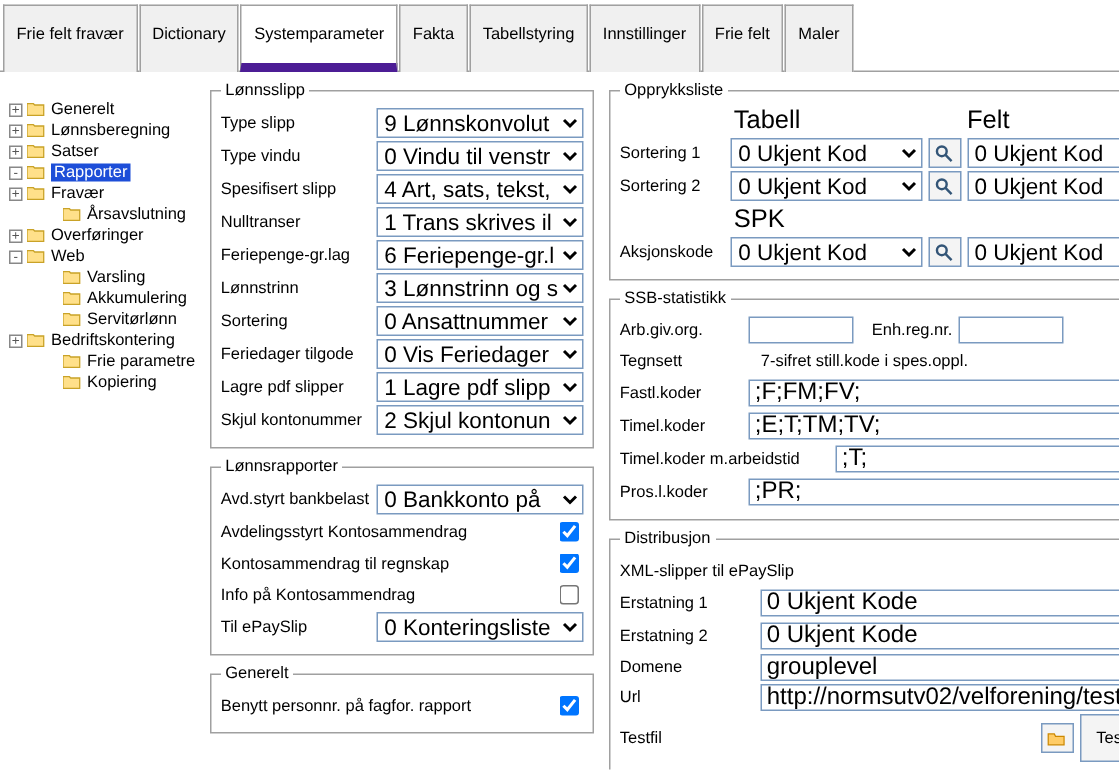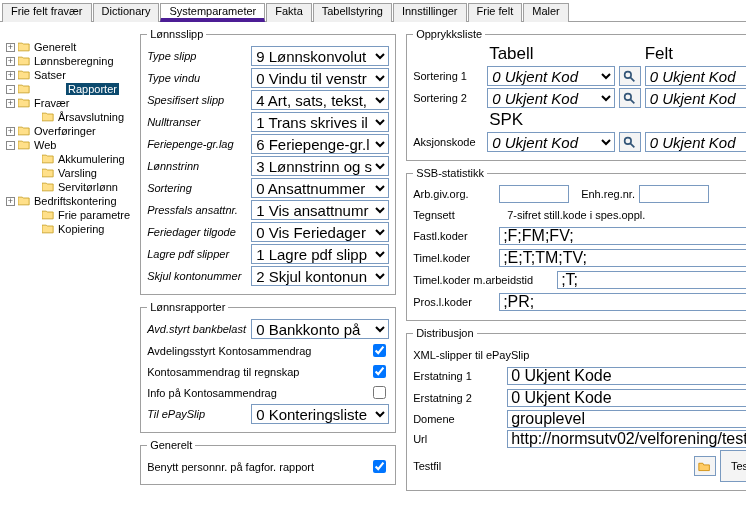--- a/index.html
+++ b/index.html
@@ -18,7 +18,7 @@
     padding: 2px 2px 0 2px;
   }
   .tab {
-    padding: 1px 8px;
+    padding: 13px 8px;
     border: 1px solid #a0a0a0;
     border-bottom: none;
     margin-right: 1px;

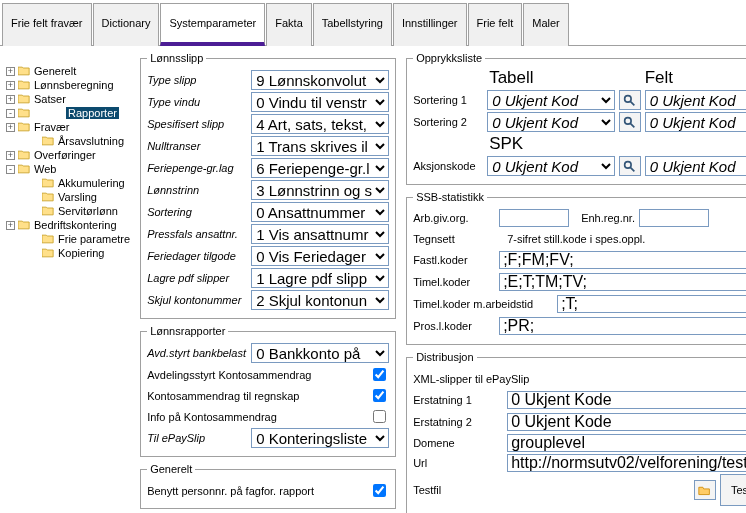--- a/index.html
+++ b/index.html
@@ -29,7 +29,7 @@
   }
   .tab.active {
     background: #fff;
-    border-bottom: 4px solid #4c1d95;
+    border-bottom: 6px solid #4c1d95;
     z-index: 2;
     text-align: right;
   }

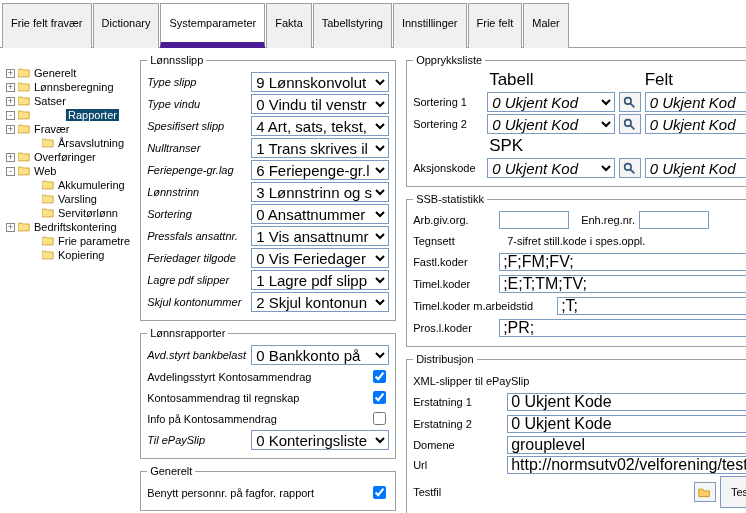--- a/index.html
+++ b/index.html
@@ -79,7 +79,7 @@
   }
   legend { font-size: 11px; padding: 0 3px; }
   .row { display: flex; align-items: center; margin: 2px 0; gap: 4px; }
-  .row label.lbl { width: 100px; flex-shrink: 0; font-style: italic; }
+  .row label.lbl { width: 100px; flex-shrink: 0; }
   .row label.wlbl { width: 90px; flex-shrink: 0; }
   .row label.wl2 { width: 82px; flex-shrink: 0;}
   select.combo {

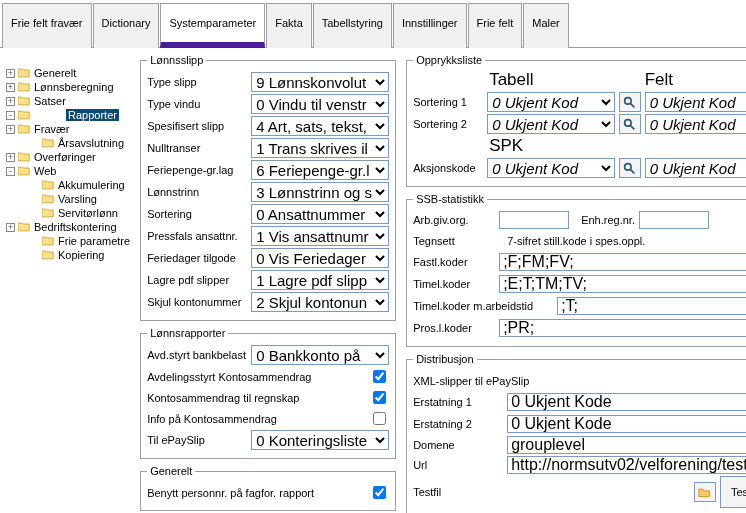--- a/index.html
+++ b/index.html
@@ -112,7 +112,7 @@
   .subhdr span { flex:1; font-size:17px; padding-left:2px;}
   .opprow { display:flex; align-items:center; gap:4px; margin:2px 0;}
   .opprow .lab { width: 70px; flex-shrink:0;}
-  .opprow select { flex:1; min-width:0;font-style:italic;}
+  .opprow select { flex:1; min-width:0;}
   .fbtn {
     border:1px solid #7a9ac0; background:#f4f4f4;
     height:32px; padding:0 10px; font:inherit; cursor:pointer;

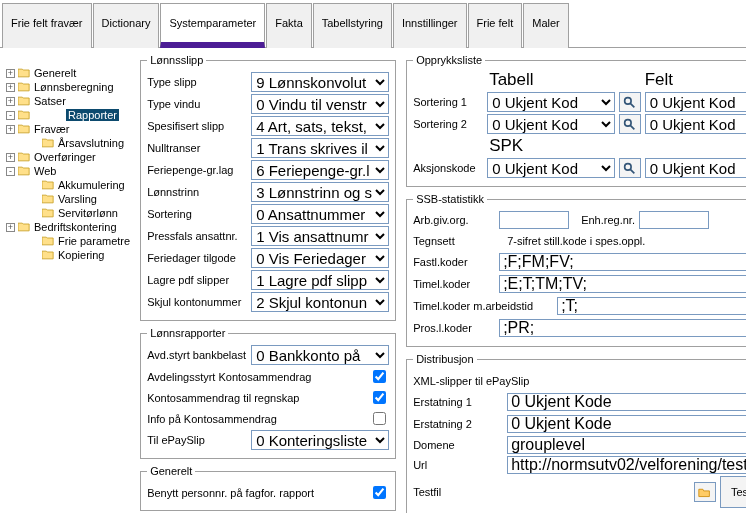--- a/index.html
+++ b/index.html
@@ -60,9 +60,8 @@
   }
   .treenode .folder svg { width:12px;height:10px;display:block;}
   .treenode.selected span.lbl {
-    background: #0c4a6e; color: #fff;
+    background: #1d4ed8; color: #fff;
     padding: 0 2px;
-    margin-left: 32px;
   }
   .mainpane {
     flex: 1;

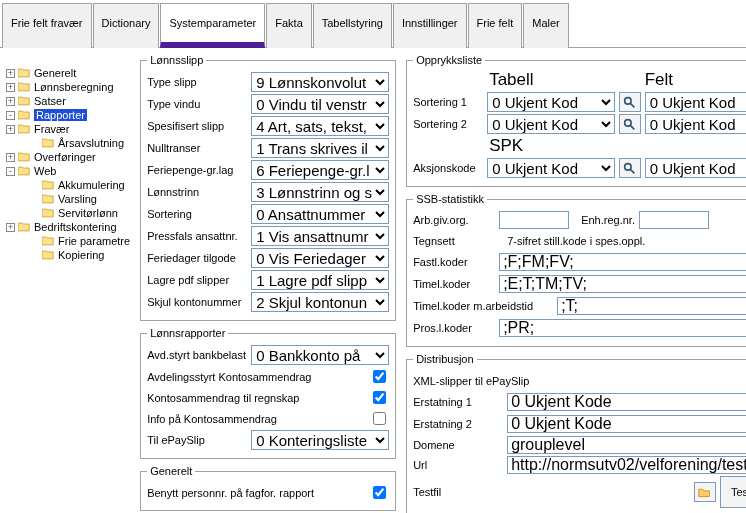--- a/index.html
+++ b/index.html
@@ -215,7 +215,7 @@
               <path d="M0 1 L5 1 L6 2 L13 2 L13 10 L0 10 Z" fill="#ffe08a" stroke="#c9a227"></path>
             </svg>
           </span>
-          <span class="lbl">Akkumulering</span>
+          <span class="lbl">Varsling</span>
         </div>
         <div class="treenode child">
           <span class="pm" style="visibility: hidden;"></span>
@@ -224,7 +224,7 @@
               <path d="M0 1 L5 1 L6 2 L13 2 L13 10 L0 10 Z" fill="#ffe08a" stroke="#c9a227"></path>
             </svg>
           </span>
-          <span class="lbl">Varsling</span>
+          <span class="lbl">Akkumulering</span>
         </div>
         <div class="treenode child">
           <span class="pm" style="visibility: hidden;"></span>

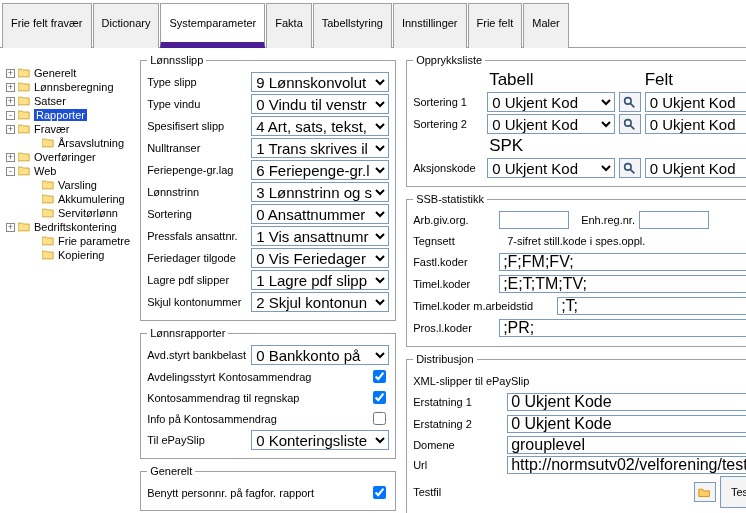--- a/index.html
+++ b/index.html
@@ -297,10 +297,6 @@
                 <select class="combo"><option>0 Ansattnummer</option></select>
               </div>
               <div class="row">
-                <label class="lbl">Pressfals ansattnr.</label>
-                <select class="combo"><option>1 Vis ansattnumr</option></select>
-              </div>
-              <div class="row">
                 <label class="lbl">Feriedager tilgode</label>
                 <select class="combo"><option>0 Vis Feriedager</option></select>
               </div>

